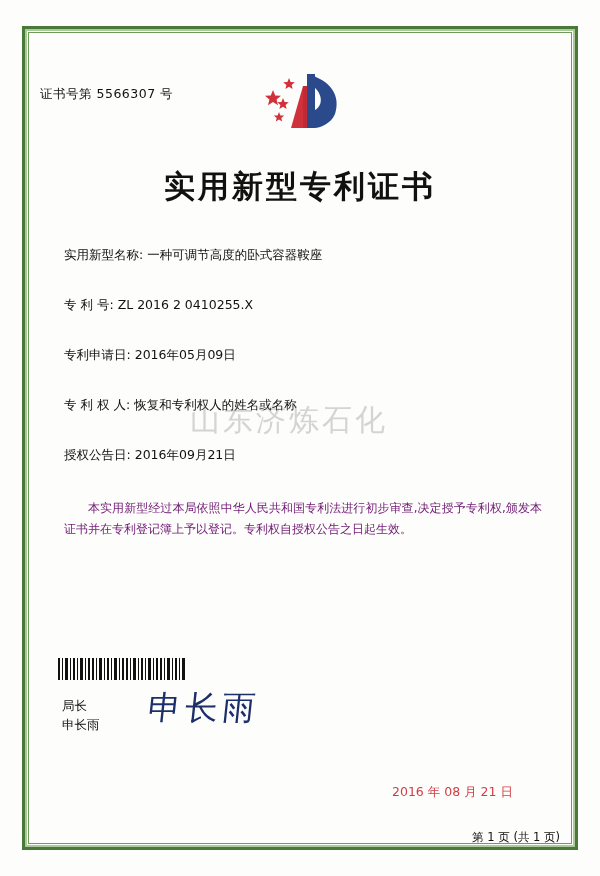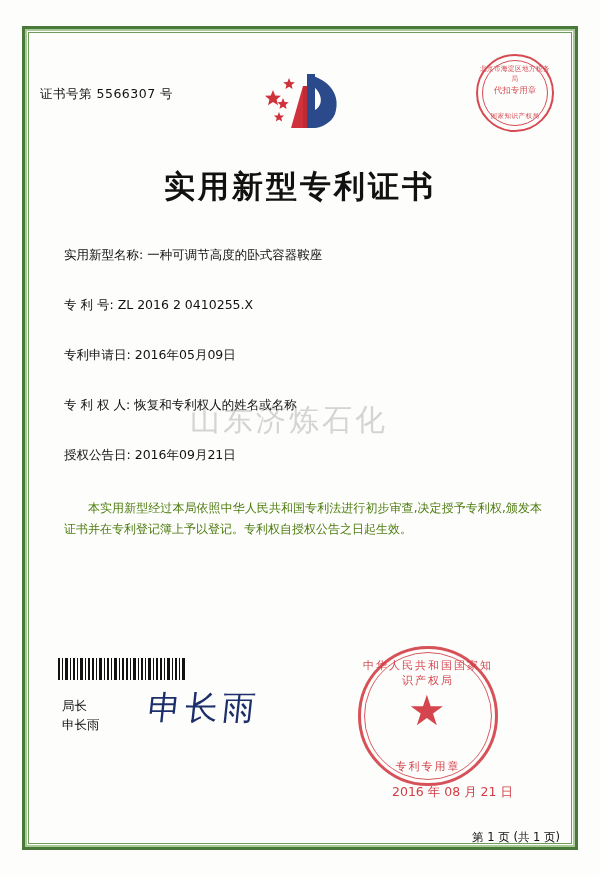--- a/index.html
+++ b/index.html
@@ -322,12 +322,6 @@
       </svg>
     </div>
 
-    <div class="stamp-top">
-      <div class="ring"></div>
-      <div class="st-arc">北京市海淀区地方税务局</div>
-      <div class="st-mid">代扣专用章</div>
-      <div class="st-bot">国家知识产权局</div>
-    </div>
 
     <div class="title">实用新型专利证书</div>
 

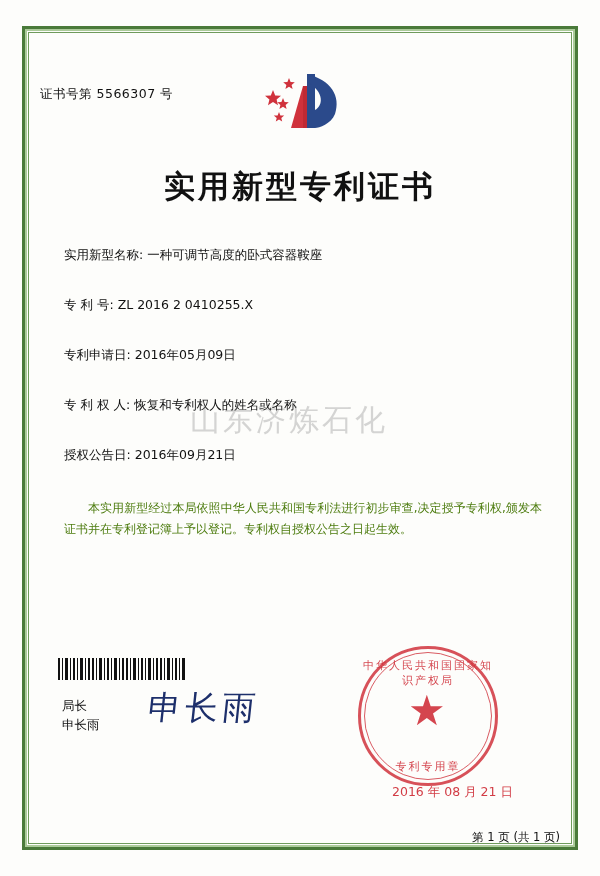--- a/index.html
+++ b/index.html
@@ -188,7 +188,7 @@
     top: 450px;
     font-size: 12px;
     line-height: 20.5px;
-    color: #4d7c0f;
+    color: #701a75;
     text-align: justify;
   }
   .paragraphs p {

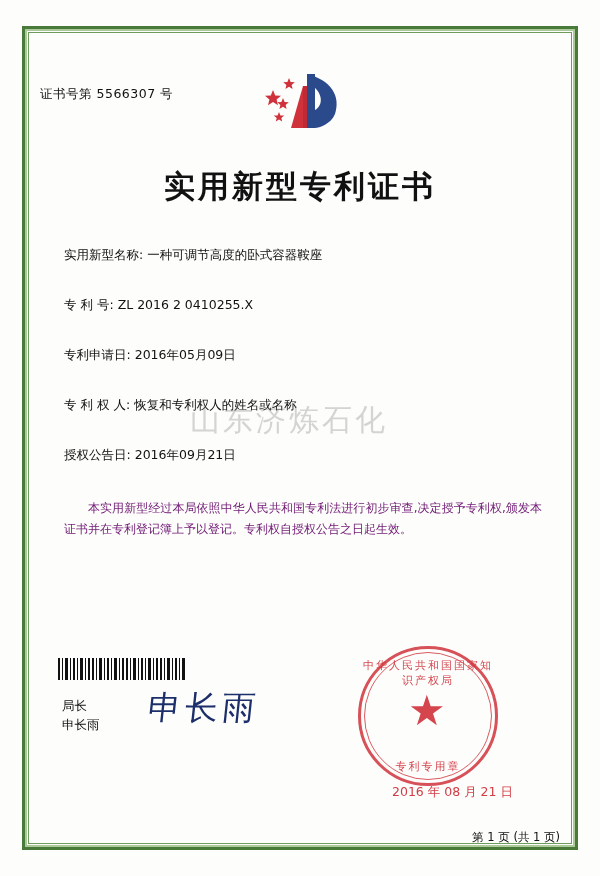--- a/index.html
+++ b/index.html
@@ -402,13 +402,6 @@
 
     <div class="signature">申长雨</div>
 
-    <div class="seal">
-      <div class="seal-ring"></div>
-      <div class="seal-inner-ring"></div>
-      <div class="seal-text-top">中华人民共和国国家知识产权局</div>
-      <div class="seal-star">★</div>
-      <div class="seal-text-bottom">专利专用章</div>
-    </div>
 
     <div class="seal-date">2016 年 08 月 21 日</div>
 

